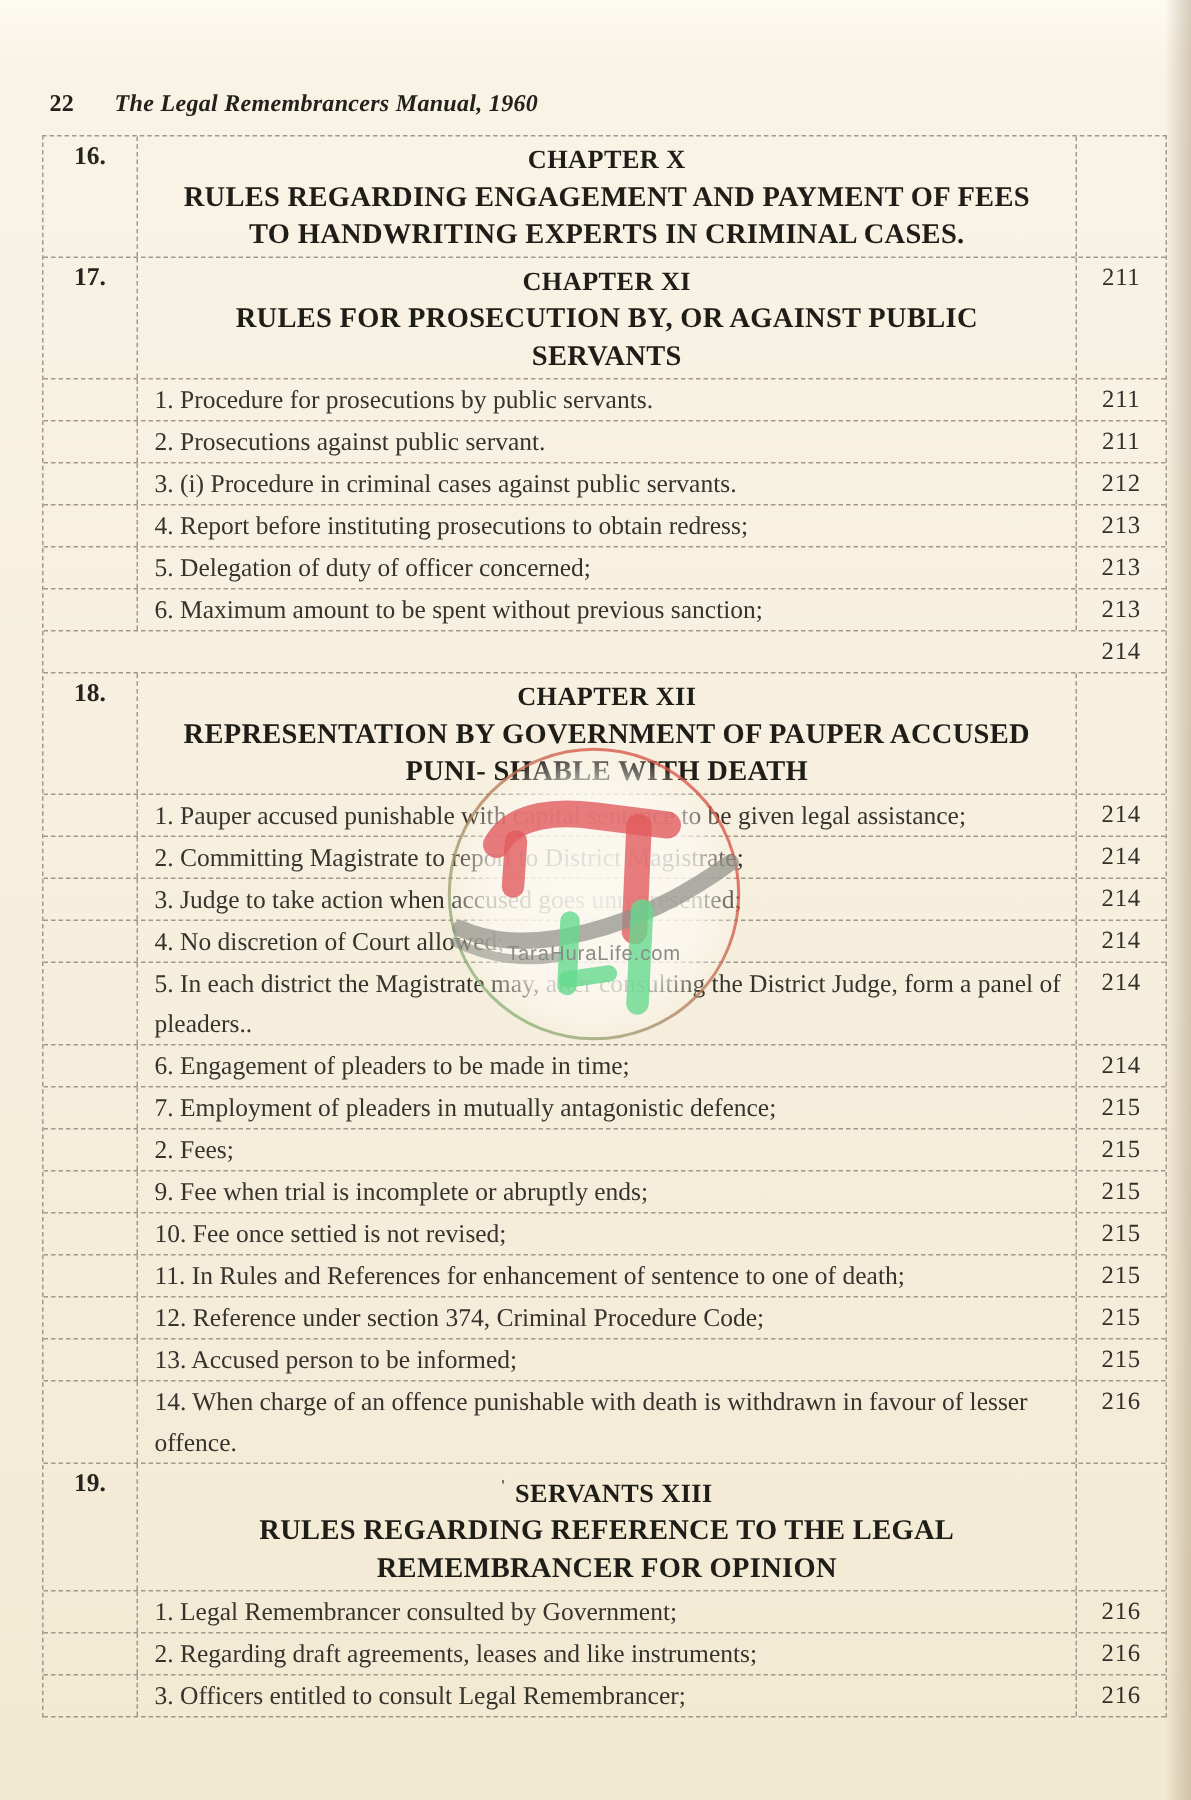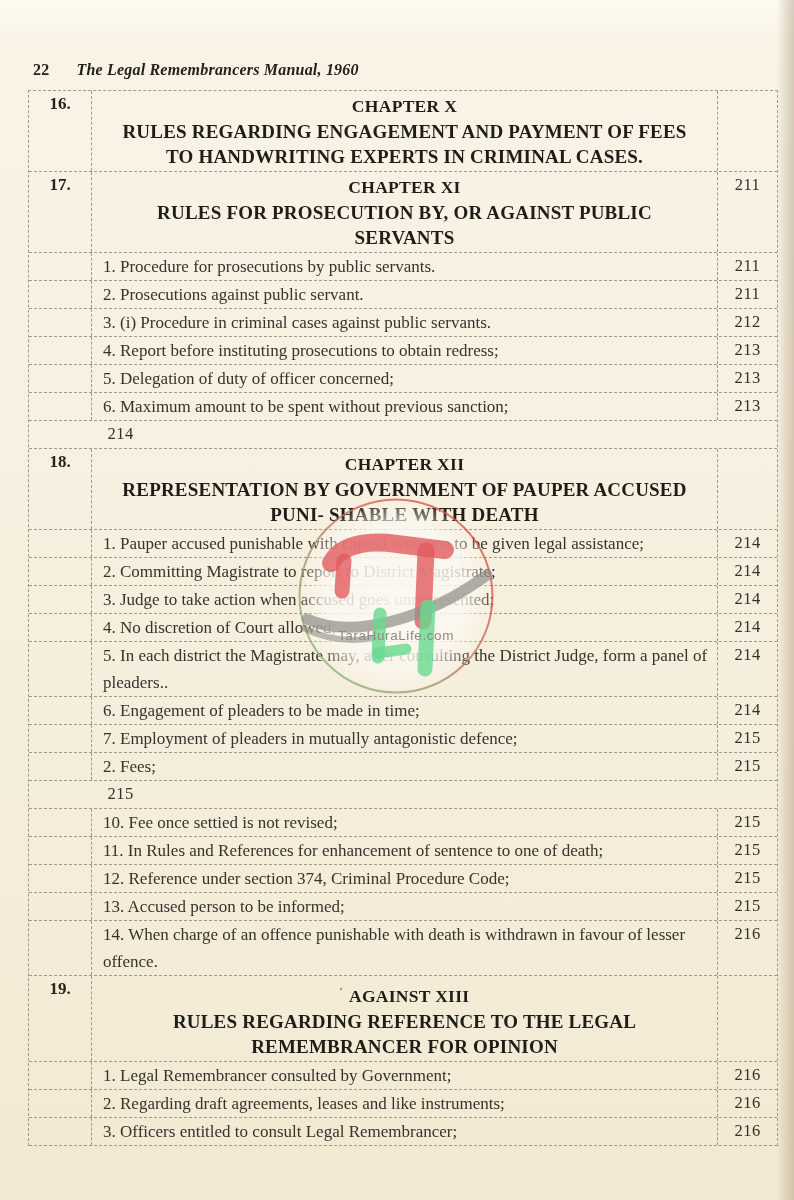--- a/index.html
+++ b/index.html
@@ -22,7 +22,7 @@
     position:absolute;left:28px;top:90px;width:748px;
     border:1px dashed #a1978a;border-bottom:none;
   }
-  .row{display:flex;border-bottom:1px dashed #a1978a;}
+  .row{display:flex;border-bottom:1px dashed #a1978a;justify-content:space-between;}
   .cell{box-sizing:border-box;}
   .serial-cell{width:62px;flex:none;text-align:center;padding-top:3px;
     font-weight:bold;font-size:17px;color:#26241f;}

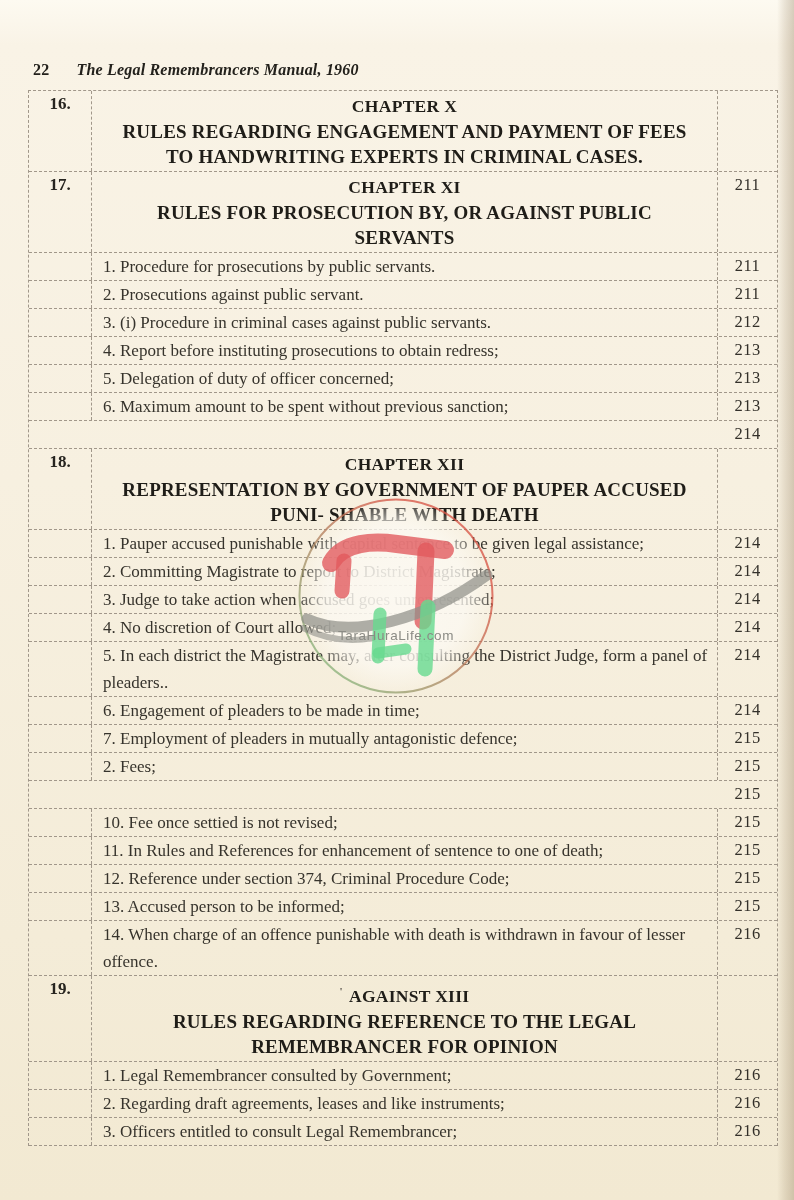--- a/index.html
+++ b/index.html
@@ -195,6 +195,9 @@
       </div>
       <div class="row item-row">
         <div class="cell serial-cell"></div>
+        <div class="cell desc-cell">
+          <span class="item-text">9. Fee when trial is incomplete or abruptly ends;</span>
+        </div>
         <div class="cell page-cell"><span>215</span></div>
       </div>
       <div class="row item-row">

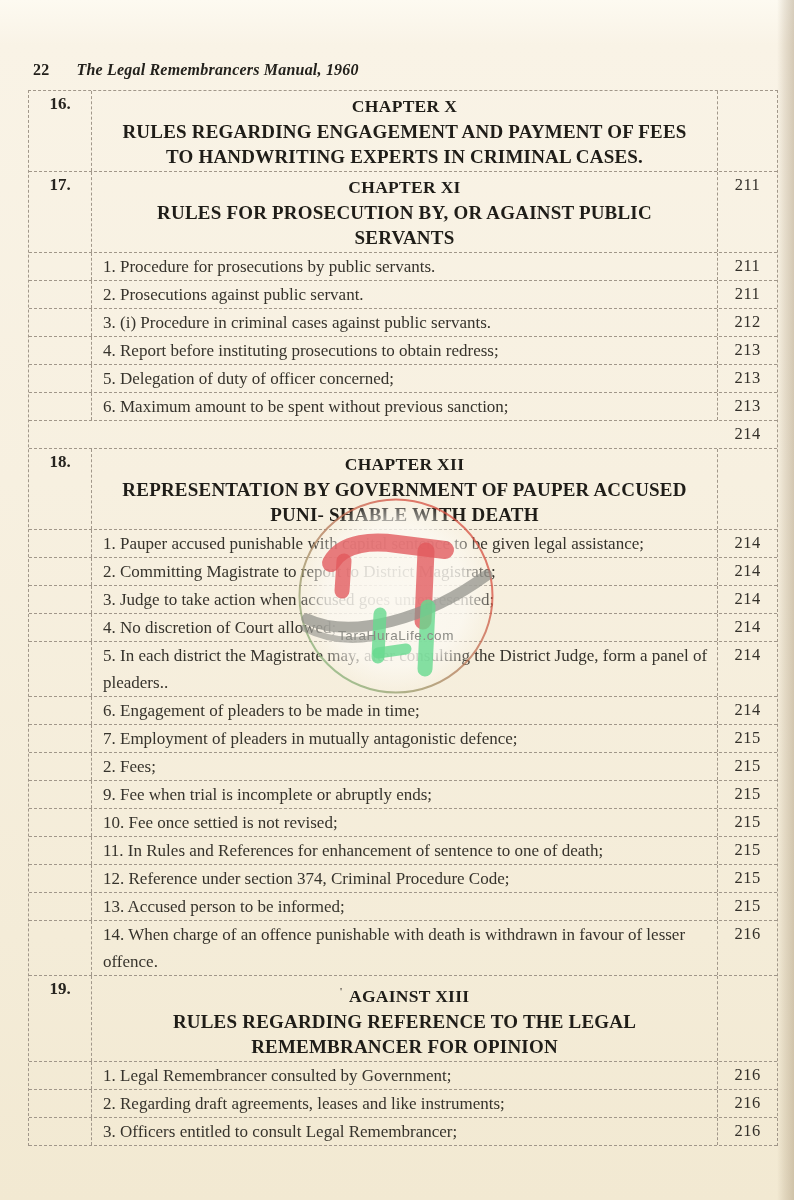--- a/index.html
+++ b/index.html
@@ -238,7 +238,7 @@
       <div class="row chapter-row">
         <div class="cell serial-cell"><span>19.</span></div>
         <div class="cell desc-cell">
-          <div class="chapter-heading"><span class="chapter-mark">'</span><span>AGAINST XIII</span></div>
+          <div class="chapter-heading"><span class="chapter-mark">'</span><span>SERVANTS XIII</span></div>
           <div class="chapter-title">RULES REGARDING REFERENCE TO THE LEGAL REMEMBRANCER FOR OPINION</div>
         </div>
         <div class="cell page-cell"><span></span></div>

